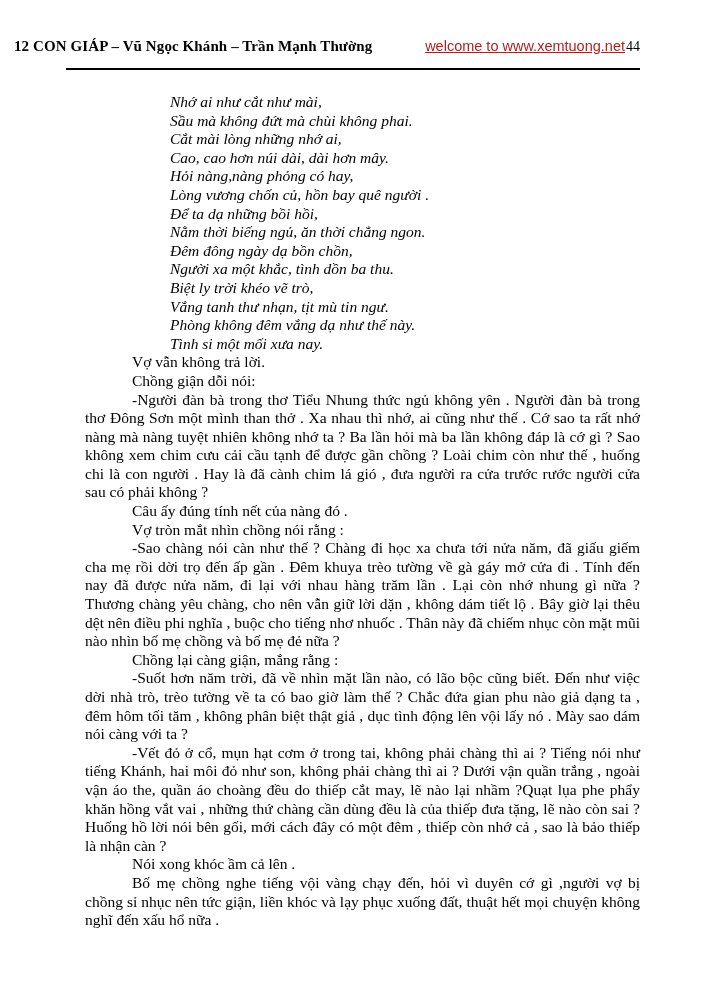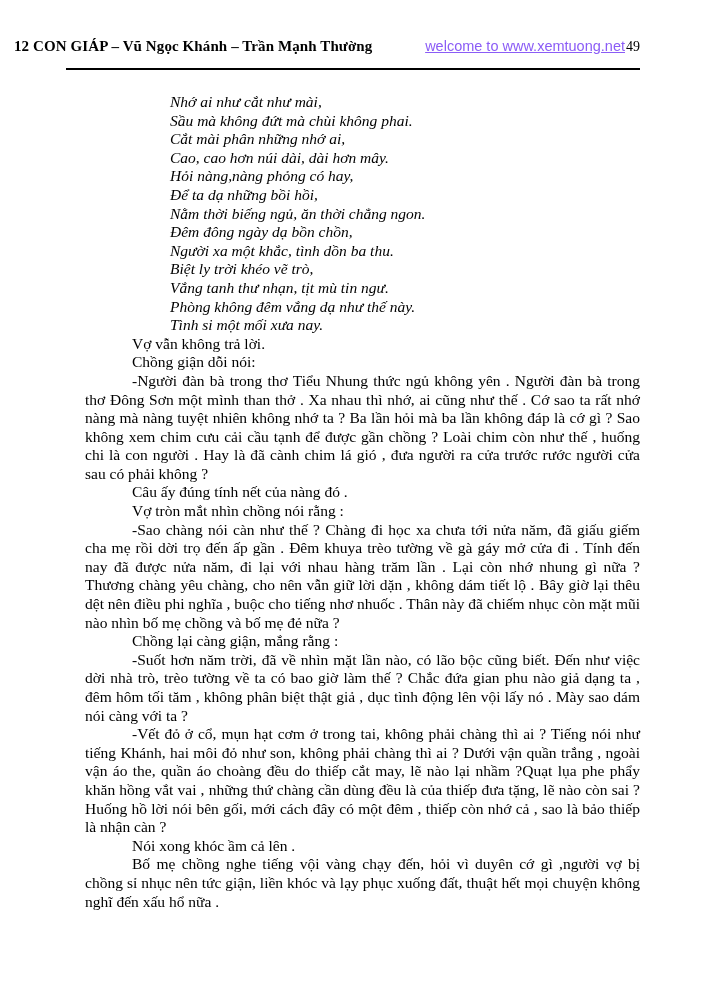--- a/index.html
+++ b/index.html
@@ -29,7 +29,7 @@
     font-family: "Liberation Sans", sans-serif;
     font-size: 14.5px;
     text-decoration: underline;
-    color: #8b5cf6;
+    color: #b91c1c;
     white-space: nowrap;
   }
   .page-number {

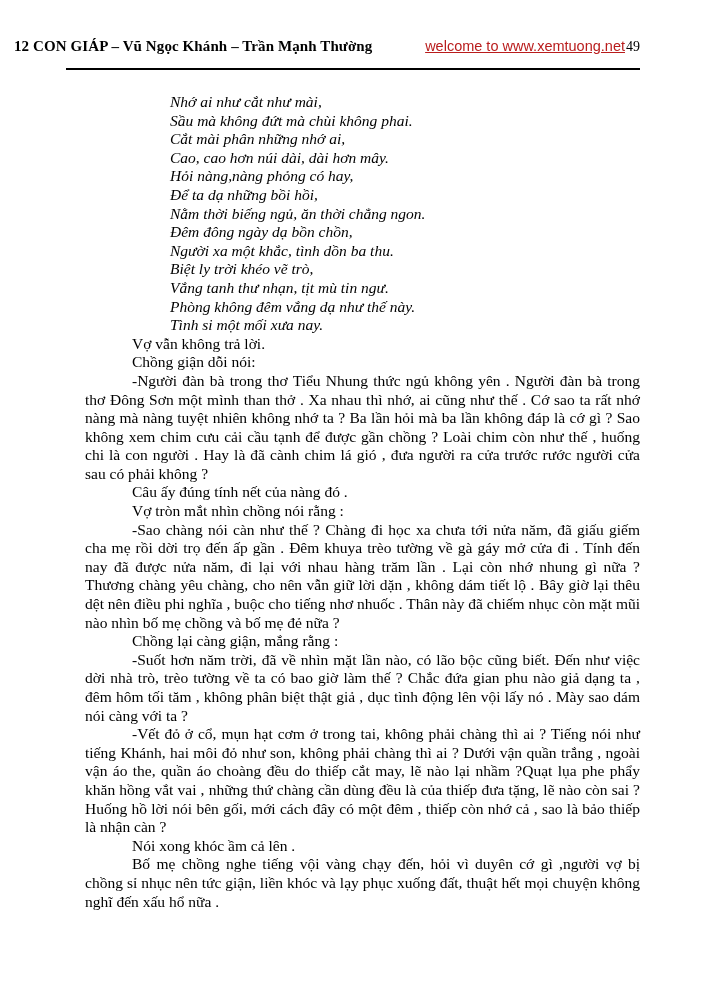--- a/index.html
+++ b/index.html
@@ -63,7 +63,7 @@
   <div class="header">
     <span class="header-title">12 CON GIÁP – Vũ Ngọc Khánh – Trần Mạnh Thường</span>
     <span class="welcome-link">welcome to www.xemtuong.net</span>
-    <span class="page-number">49</span>
+    <span class="page-number">44</span>
   </div>
 
   <hr class="header-rule">

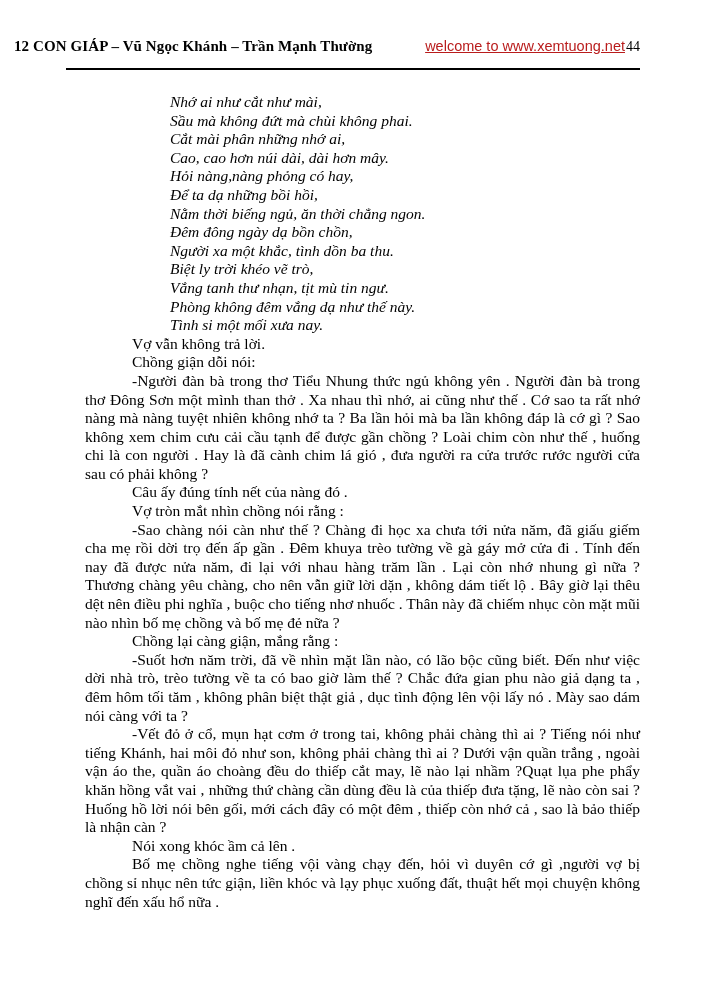--- a/index.html
+++ b/index.html
@@ -73,7 +73,7 @@
     <div class="poem">
       <div class="poem-line">Nhớ ai như cắt như mài,</div>
       <div class="poem-line">Sầu mà không đứt mà chùi không phai.</div>
-      <div class="poem-line">Cắt mài phân những nhớ ai,</div>
+      <div class="poem-line">Cắt mài lòng những nhớ ai,</div>
       <div class="poem-line">Cao, cao hơn núi dài, dài hơn mây.</div>
       <div class="poem-line">Hỏi nàng,nàng phỏng có hay,</div>
       <div class="poem-line">Để ta dạ những bồi hồi,</div>

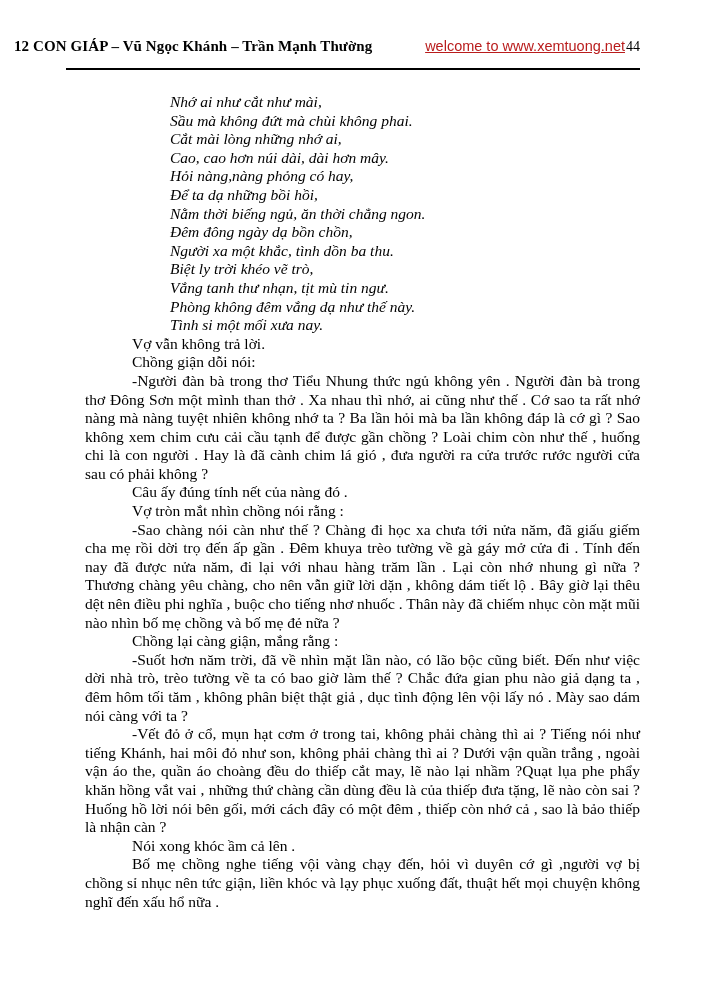--- a/index.html
+++ b/index.html
@@ -76,6 +76,7 @@
       <div class="poem-line">Cắt mài lòng những nhớ ai,</div>
       <div class="poem-line">Cao, cao hơn núi dài, dài hơn mây.</div>
       <div class="poem-line">Hỏi nàng,nàng phỏng có hay,</div>
+      <div class="poem-line">Lòng vương chốn củ, hồn bay quê người .</div>
       <div class="poem-line">Để ta dạ những bồi hồi,</div>
       <div class="poem-line">Nằm thời biếng ngủ, ăn thời chẳng ngon.</div>
       <div class="poem-line">Đêm đông ngày dạ bồn chồn,</div>

